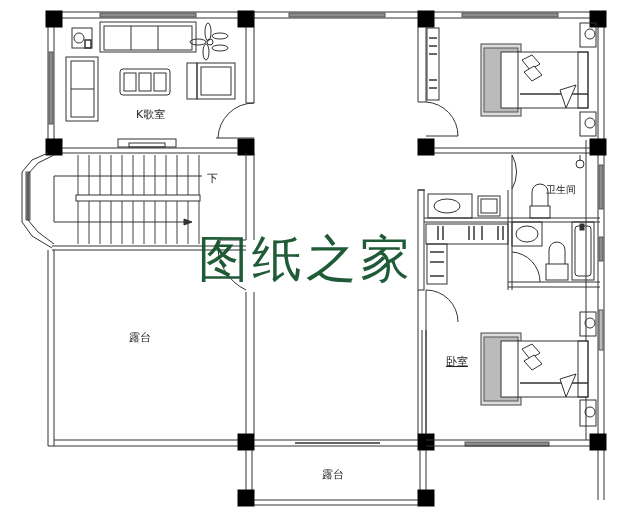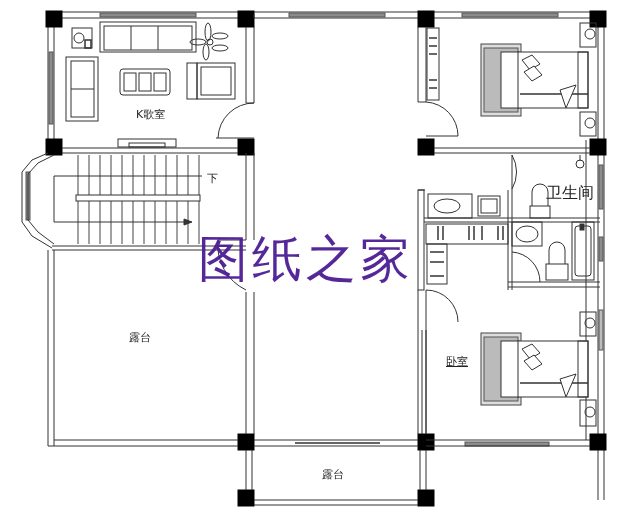--- a/index.html
+++ b/index.html
@@ -286,7 +286,7 @@
 </svg>
 
 <span class="lbl" style="left:136px;top:107px;">K歌室</span>
-<span class="lbl" style="left:546px;top:183px;font-size:16px;">卫生间</span>
+<span class="lbl" style="left:546px;top:183px;font-size:10px;">卫生间</span>
 <span class="lbl" style="left:446px;top:354px;text-decoration:underline;">卧室</span>
 <span class="lbl" style="left:129px;top:330px;">露台</span>
 <span class="lbl" style="left:322px;top:467px;">露台</span>

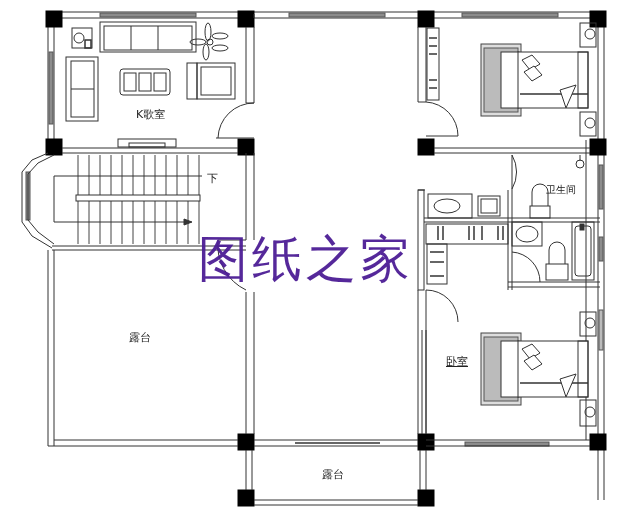--- a/index.html
+++ b/index.html
@@ -7,7 +7,7 @@
     font-family:"DejaVu Sans","Liberation Sans",sans-serif;}
   svg{position:absolute;left:0;top:0;}
   .lbl{position:absolute;font-size:11px;color:#222;white-space:nowrap;}
-  .wm{position:absolute;left:198px;top:226px;font-size:50px;color:#4c1d95;opacity:0.95;
+  .wm{position:absolute;left:198px;top:226px;font-size:50px;color:#14532d;opacity:0.95;
     letter-spacing:4px;font-family:"DejaVu Serif","Liberation Serif",serif;white-space:nowrap;}
 </style>
 </head>

